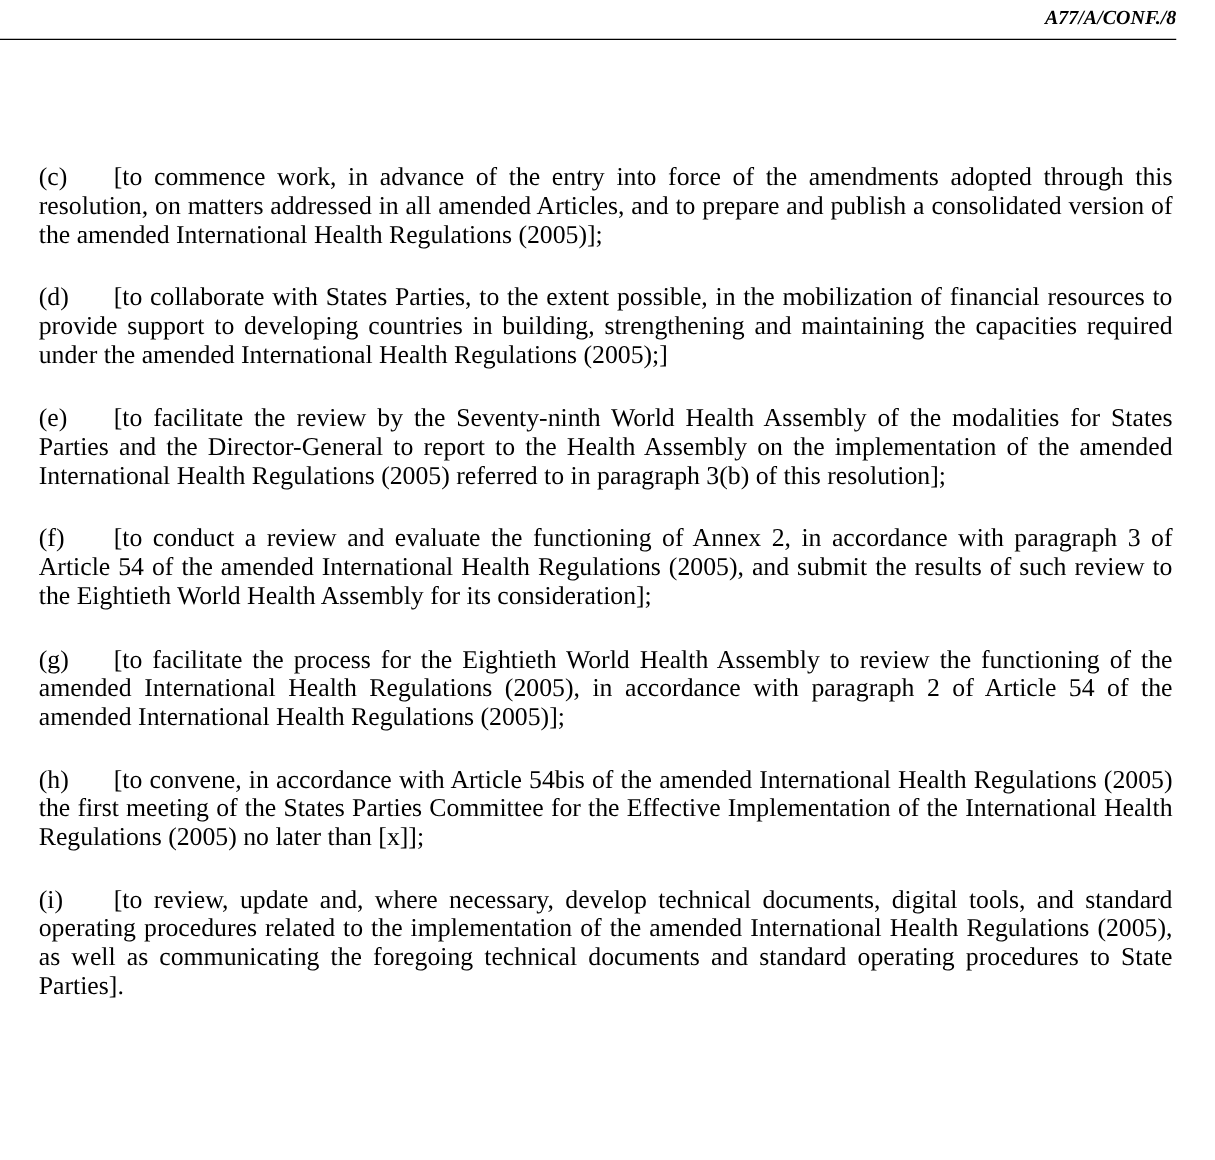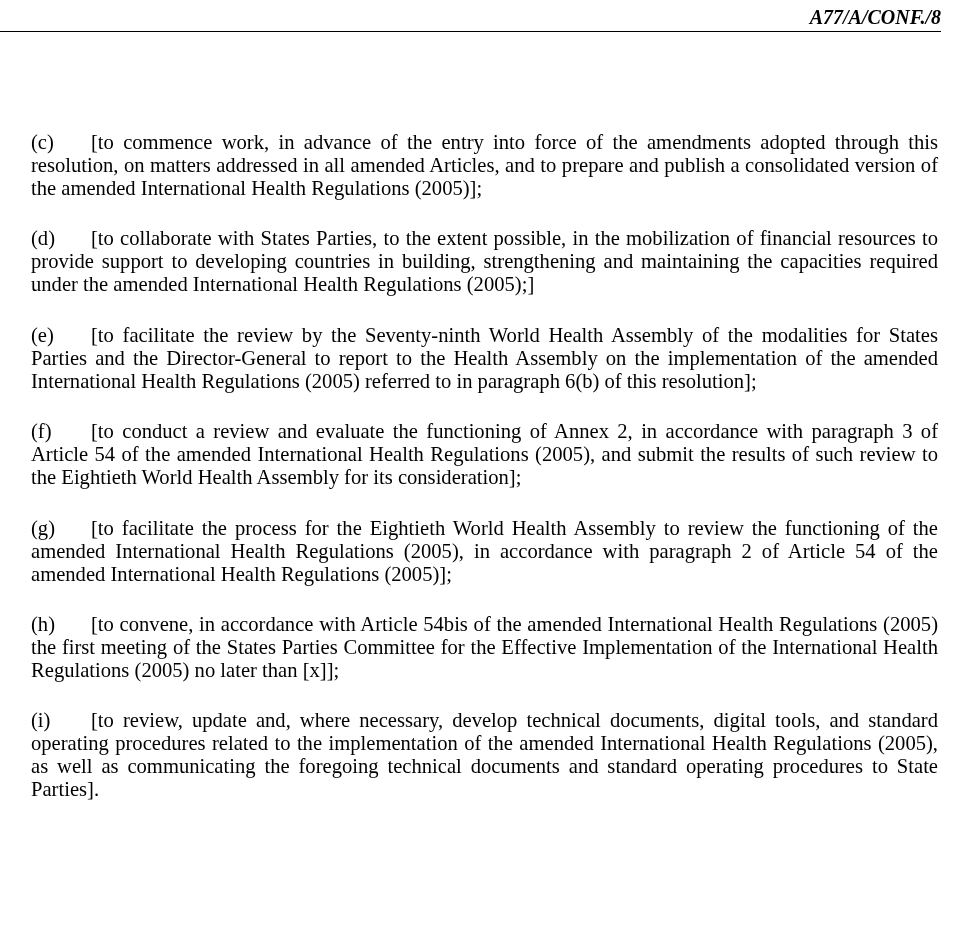--- a/index.html
+++ b/index.html
@@ -8,7 +8,7 @@
     .header { position: absolute; left: 0; top: 0; width: 941px; height: 31px;
               border-bottom: 1.5px solid #000; }
     .doc-symbol { position: absolute; right: 0; top: 6px; font-weight: bold; font-style: italic;
-                  font-size: 20px; letter-spacing: 0px; }
+                  font-size: 16px; letter-spacing: 0px; }
     .body { position: absolute; left: 31px; top: 131px; width: 907px; }
     .para { font-size: 20.6px; line-height: 23px; text-align: justify; margin: 0 0 27.4px 0; }
     .label { display: inline-block; width: 60px; }

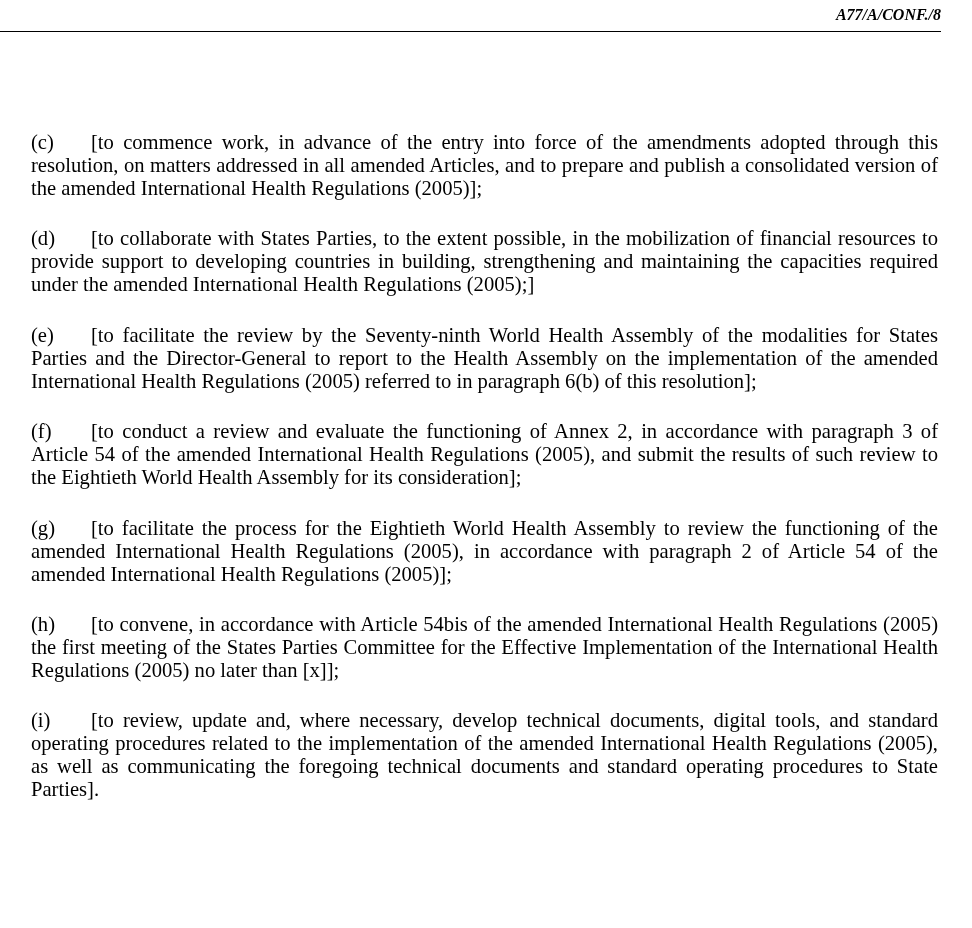--- a/index.html
+++ b/index.html
@@ -23,7 +23,7 @@
 <div class="body">
   <p class="para"><span class="label">(c)</span><span>[to commence work, in advance of the entry into force of the amendments adopted through this resolution, on matters addressed in all amended Articles, and to prepare and publish a consolidated version of the amended International Health Regulations (2005)];</span></p>
   <p class="para"><span class="label">(d)</span><span>[to collaborate with States Parties, to the extent possible, in the mobilization of financial resources to provide support to developing countries in building, strengthening and maintaining the capacities required under the amended International Health Regulations (2005);]</span></p>
-  <p class="para"><span class="label">(e)</span><span>[to facilitate the review by the Seventy-ninth World Health Assembly of the modalities for States Parties and the Director-General to report to the Health Assembly on the implementation of the amended International Health Regulations (2005) referred to in paragraph 6(b) of this resolution];</span></p>
+  <p class="para"><span class="label">(e)</span><span>[to facilitate the review by the Seventy-ninth World Health Assembly of the modalities for States Parties and the Director-General to report to the Health Assembly on the implementation of the amended International Health Regulations (2005) referred to in paragraph 3(b) of this resolution];</span></p>
   <p class="para"><span class="label">(f)</span><span>[to conduct a review and evaluate the functioning of Annex 2, in accordance with paragraph 3 of Article 54 of the amended International Health Regulations (2005), and submit the results of such review to the Eightieth World Health Assembly for its consideration];</span></p>
   <p class="para"><span class="label">(g)</span><span>[to facilitate the process for the Eightieth World Health Assembly to review the functioning of the amended International Health Regulations (2005), in accordance with paragraph 2 of Article 54 of the amended International Health Regulations (2005)];</span></p>
   <p class="para"><span class="label">(h)</span><span>[to convene, in accordance with Article 54bis of the amended International Health Regulations (2005) the first meeting of the States Parties Committee for the Effective Implementation of the International Health Regulations (2005) no later than [x]];</span></p>

